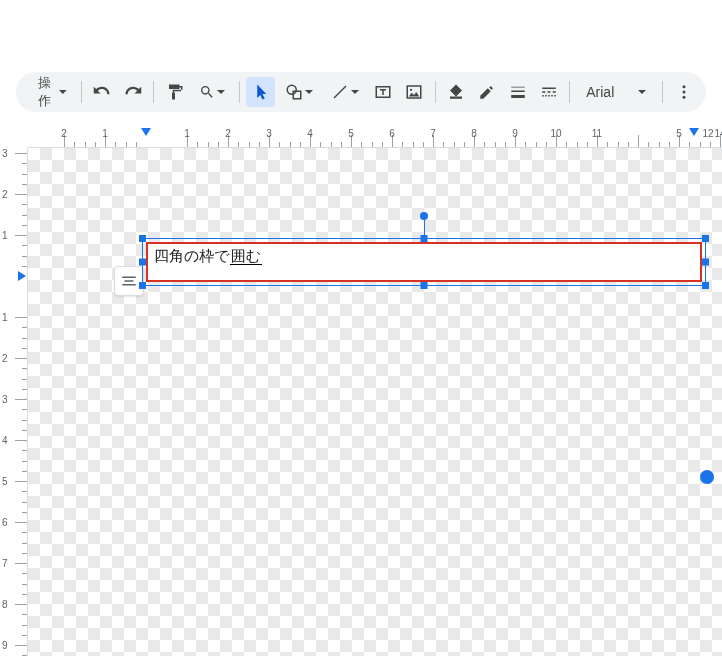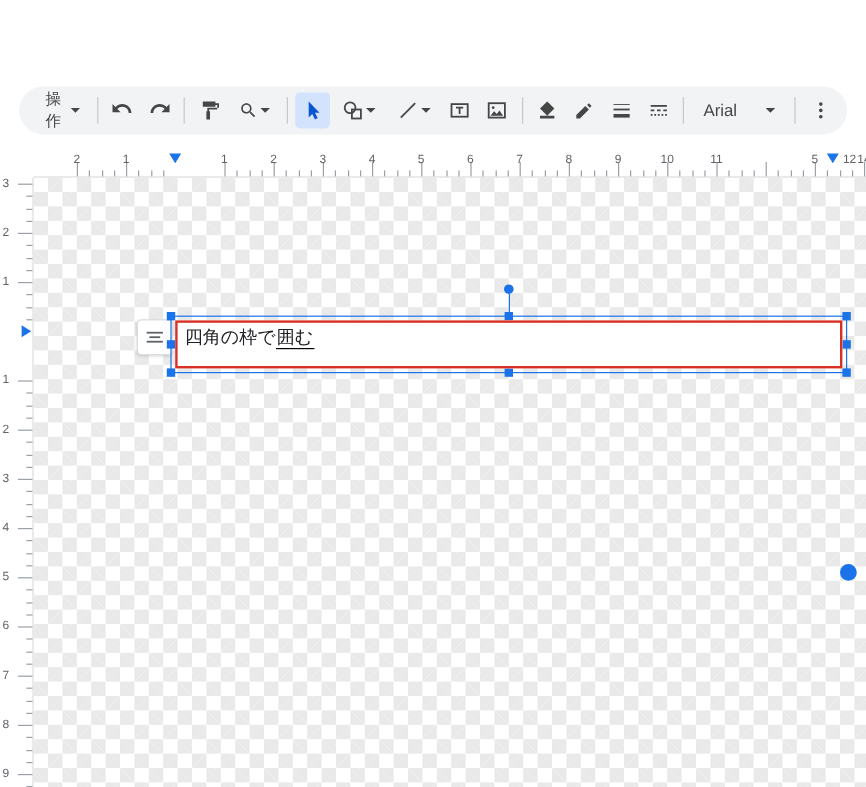--- a/index.html
+++ b/index.html
@@ -34,7 +34,7 @@
 
 .canvas { position: absolute; top: 20px; left: 28px; right: 0; bottom: 0; background-image: linear-gradient(45deg,#e9e9e9 25%,transparent 25%),linear-gradient(-45deg,#e9e9e9 25%,transparent 25%),linear-gradient(45deg,transparent 75%,#e9e9e9 75%),linear-gradient(-45deg,transparent 75%,#e9e9e9 75%); background-size: 24px 24px; background-position: 0 0,0 12px,12px -12px,-12px 0; }
 
-.shape-wrap { position: absolute; left: 118px; top: 119px; width: 556px; height: 40px; font-family: Liberation Serif, serif; }
+.shape-wrap { position: absolute; left: 118px; top: 94px; width: 556px; height: 40px; font-family: Liberation Serif, serif; }
 .rot-handle { position: absolute; left: 50%; top: -30px; width: 8px; height: 8px; background: #1a73e8; border-radius: 50%; transform: translateX(-50%); }
 .rot-line { position: absolute; left: 50%; top: -22px; width: 1px; height: 18px; background: #1a73e8; }
 .sel-box { position: absolute; inset: -4px; border: 1px solid #1a73e8; pointer-events: none; }

